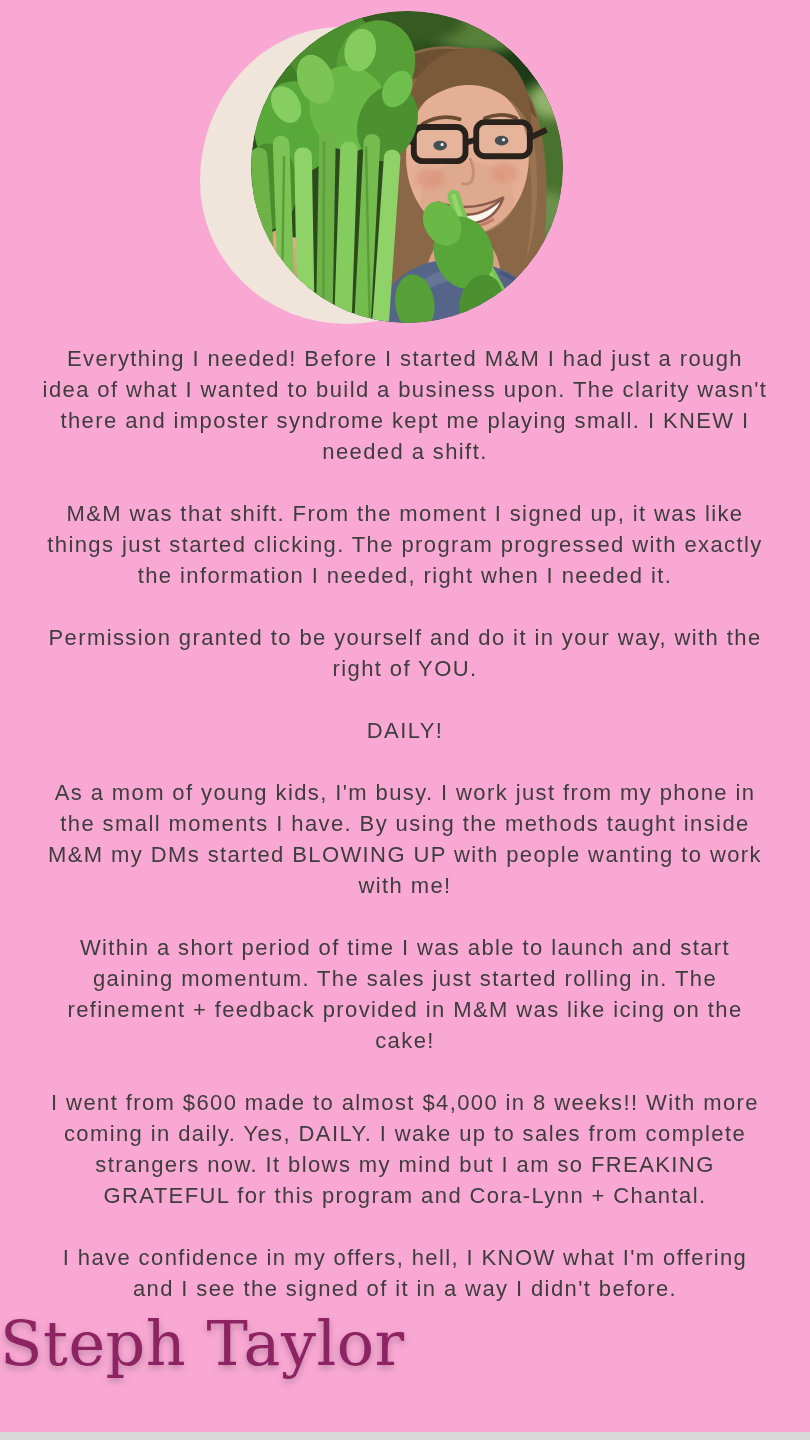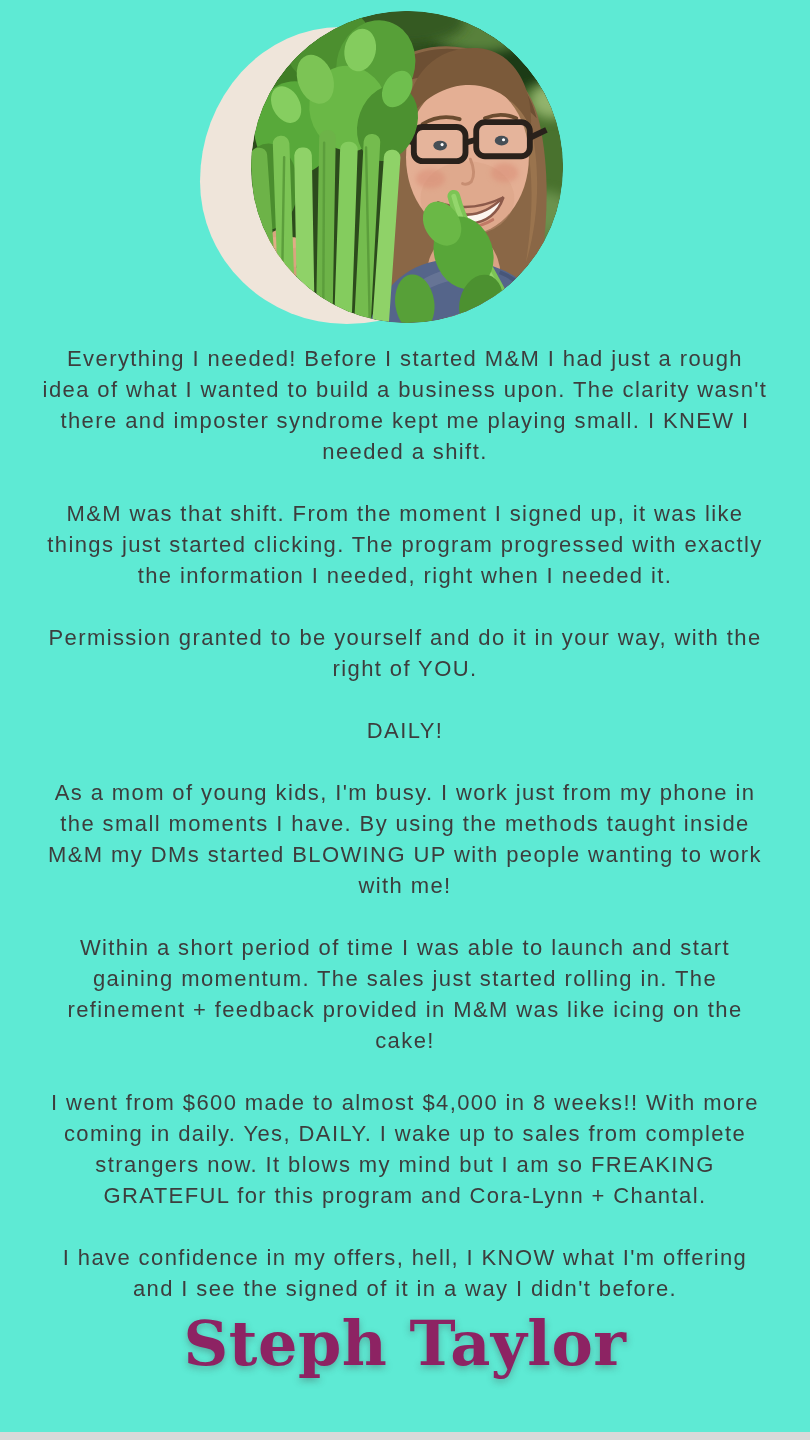--- a/index.html
+++ b/index.html
@@ -7,7 +7,7 @@
     position:relative;
     width:810px;height:1440px;
     margin:0 auto;
-    background:#5eead4;
+    background:#f9a8d4;
     overflow:hidden;
     font-family:"Liberation Sans", sans-serif;
   }

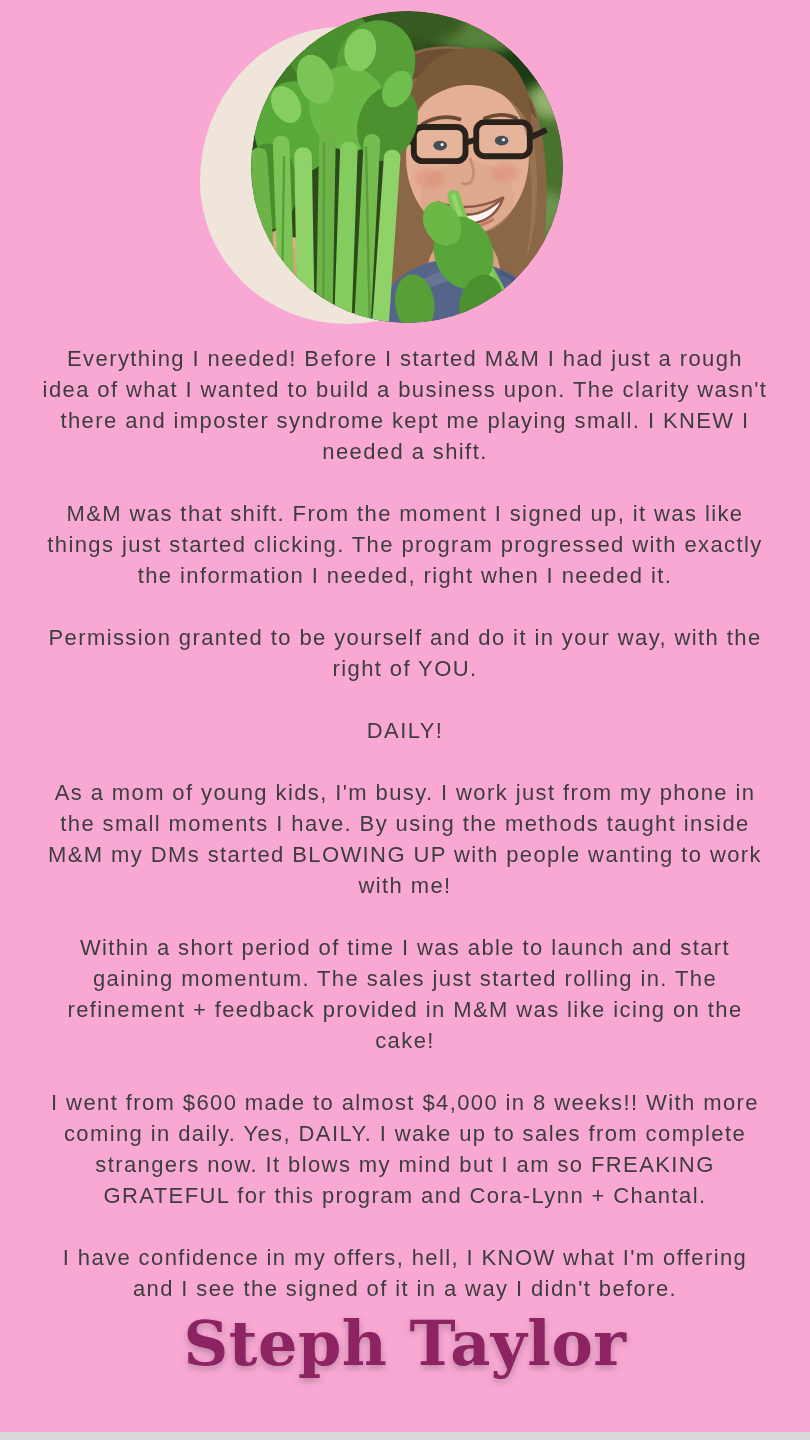--- a/index.html
+++ b/index.html
@@ -44,9 +44,8 @@
   
   .signature{
     margin:0 auto;
-    text-align:center;
     font-family:"DejaVu Serif","Liberation Serif",serif;
-    font-weight:700;
+    font-weight:400;
     font-size:62px;
     line-height:70px;
     color:#8d2363;

